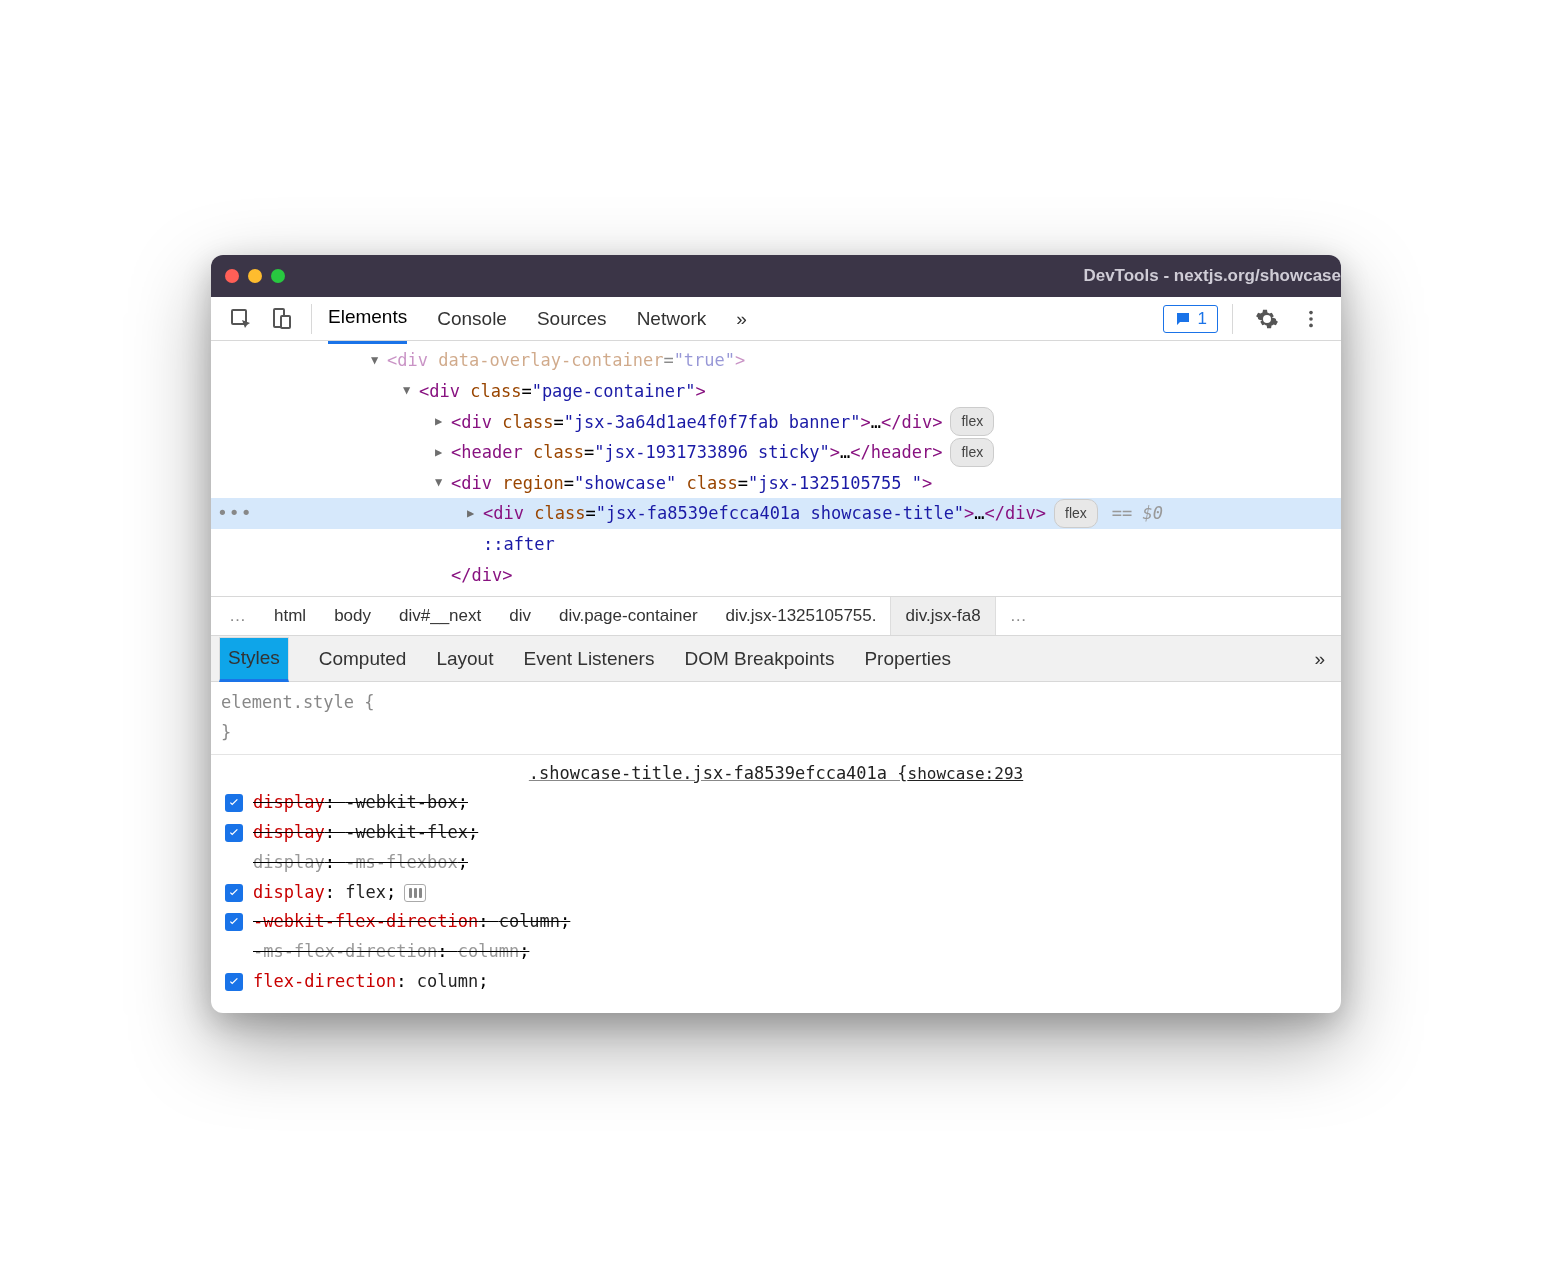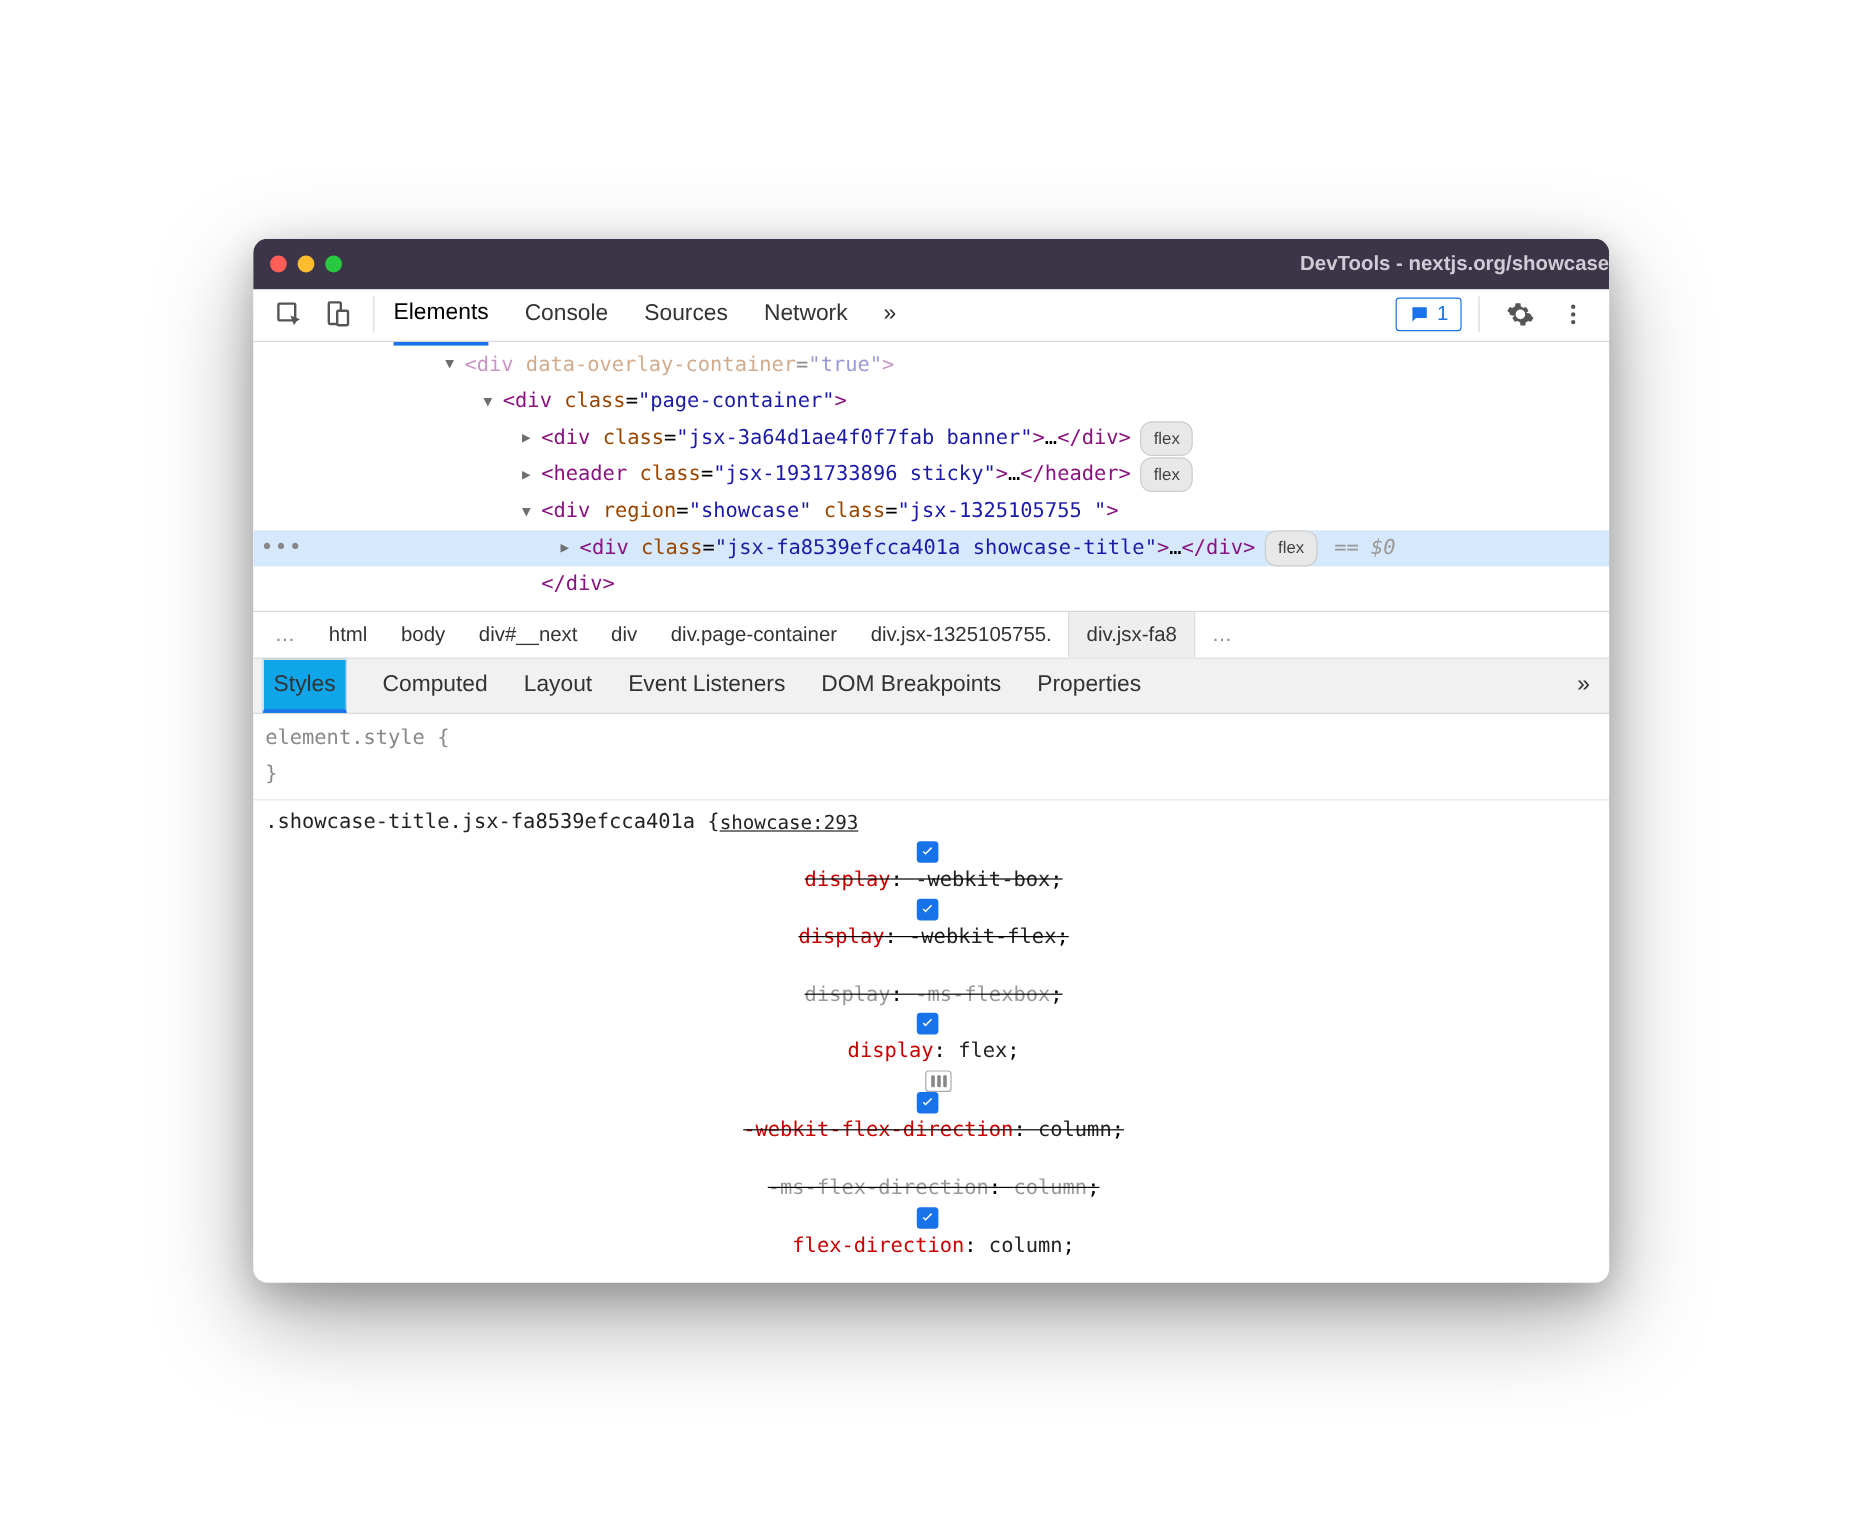--- a/index.html
+++ b/index.html
@@ -220,6 +220,11 @@
         <span class="eq-dollar">== $0</span>
       </div>
       <div class="dom-line">
+        <span class="indent" style="width:256px"></span>
+        <span class="arrow"></span>
+        <span style=""><span class="pseudo">::after</span></span>
+      </div>
+      <div class="dom-line">
         <span class="indent" style="width:224px"></span>
         <span class="arrow"></span>
         <span style=""><span class="tag">&lt;/div&gt;</span></span>

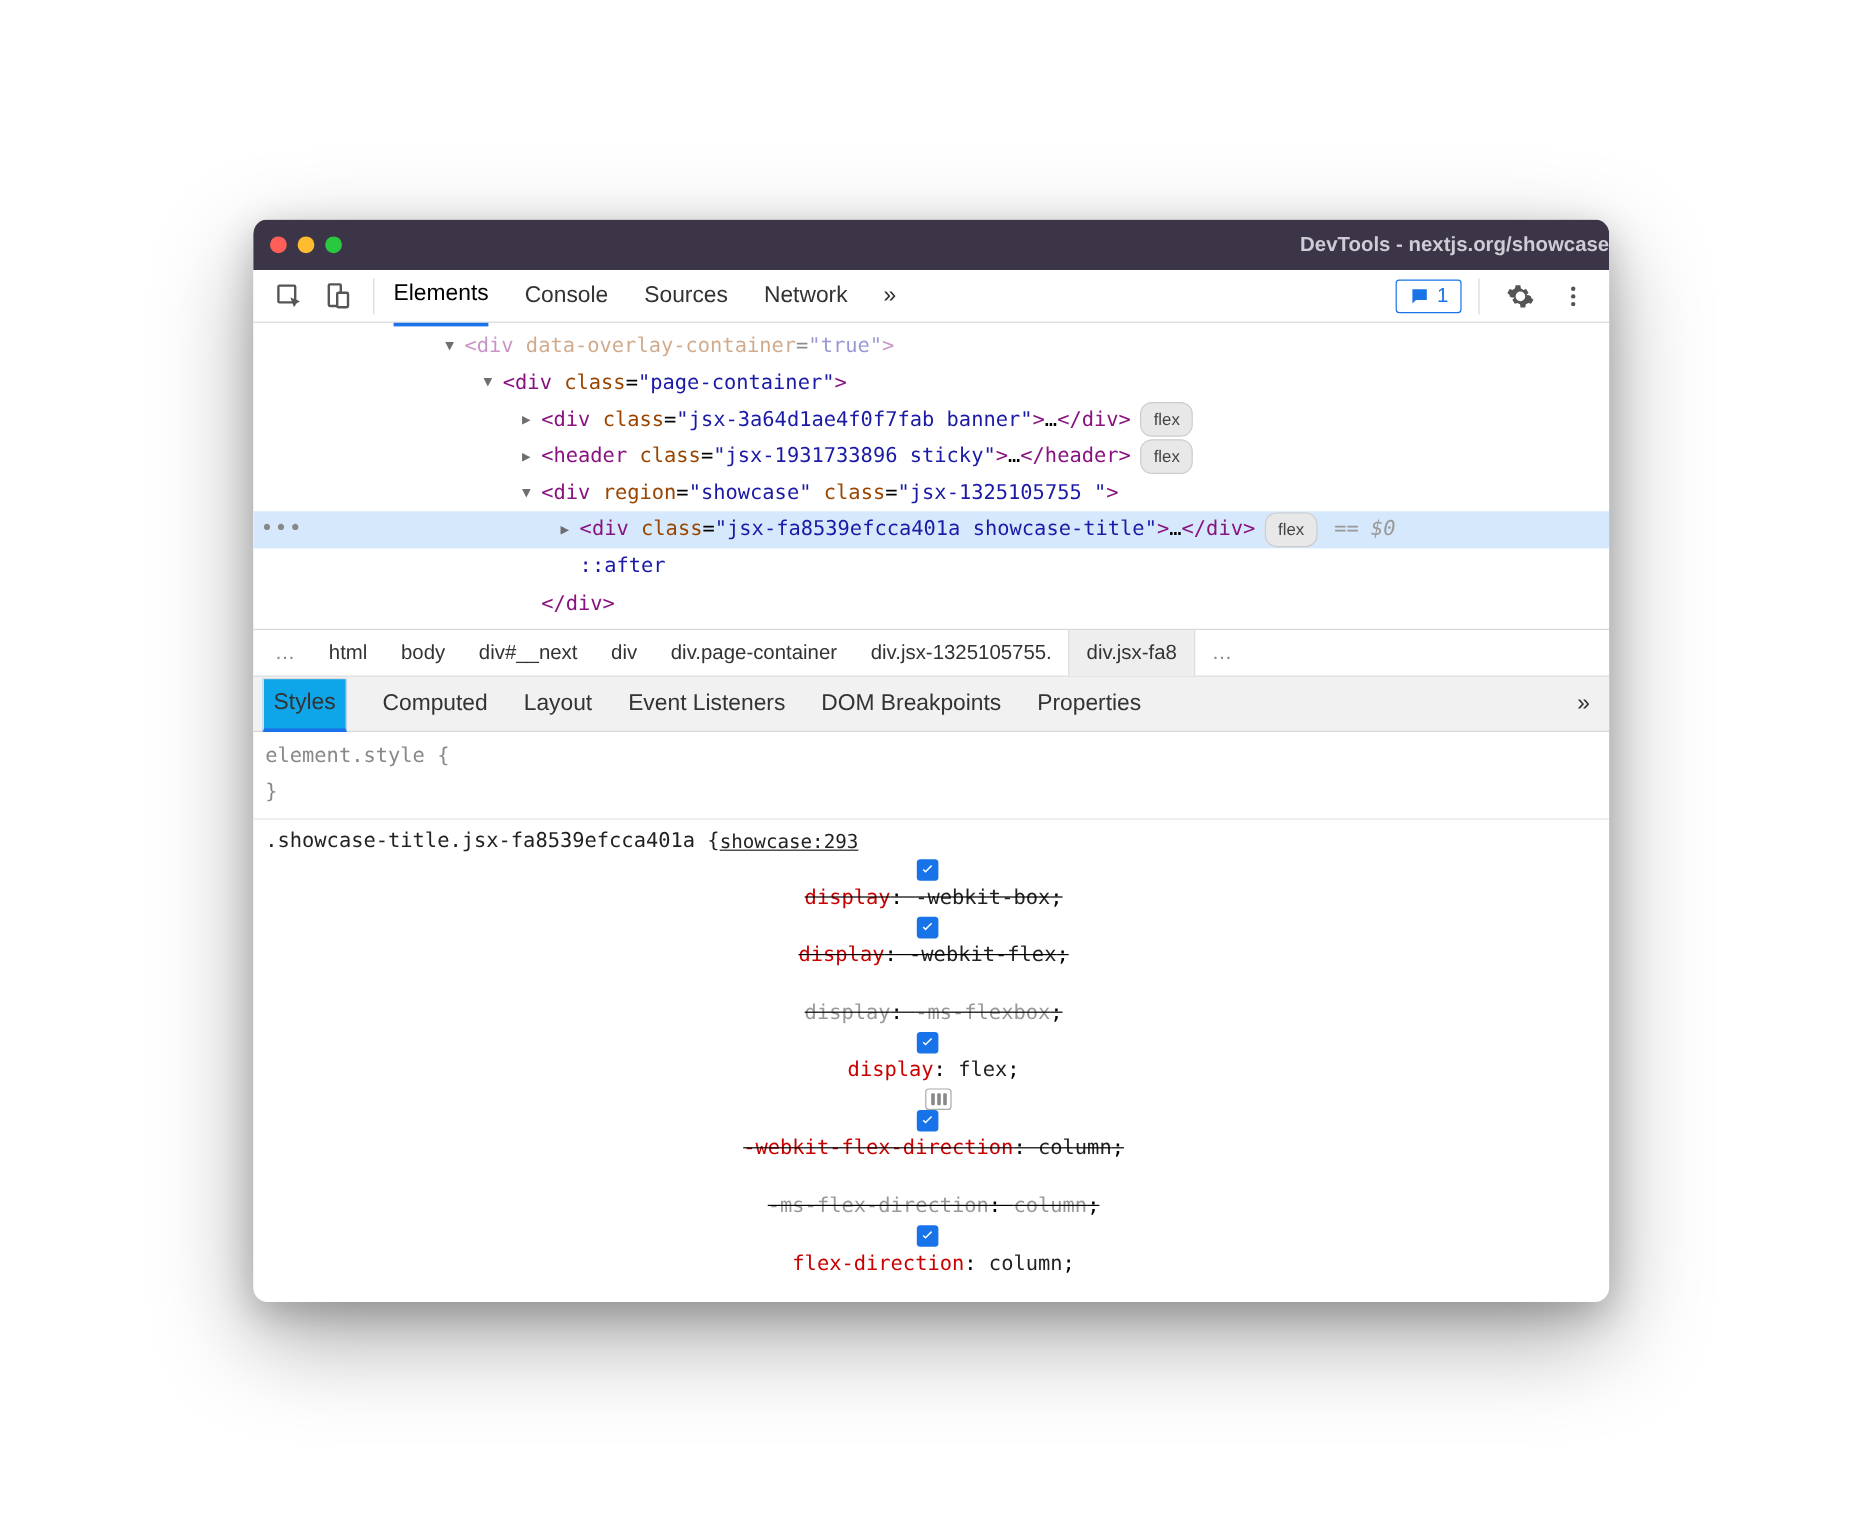--- a/index.html
+++ b/index.html
@@ -106,7 +106,7 @@
   padding: 6px 10px 10px 10px;
 }
 .rule-section { margin-bottom: 6px; }
-.selector-line { color:#888; display:flex; align-items:center; justify-content:flex-start;}
+.selector-line { color:#888; display:flex; align-items:center; justify-content:center;text-decoration:underline;}
 .selector-line .sel-active { color: #222; }
 .source-link { color:#222; text-decoration: underline; font-size:16px; cursor:pointer;}
 .prop-line { display:flex; align-items:center; padding-left:4px;flex-direction:column;}

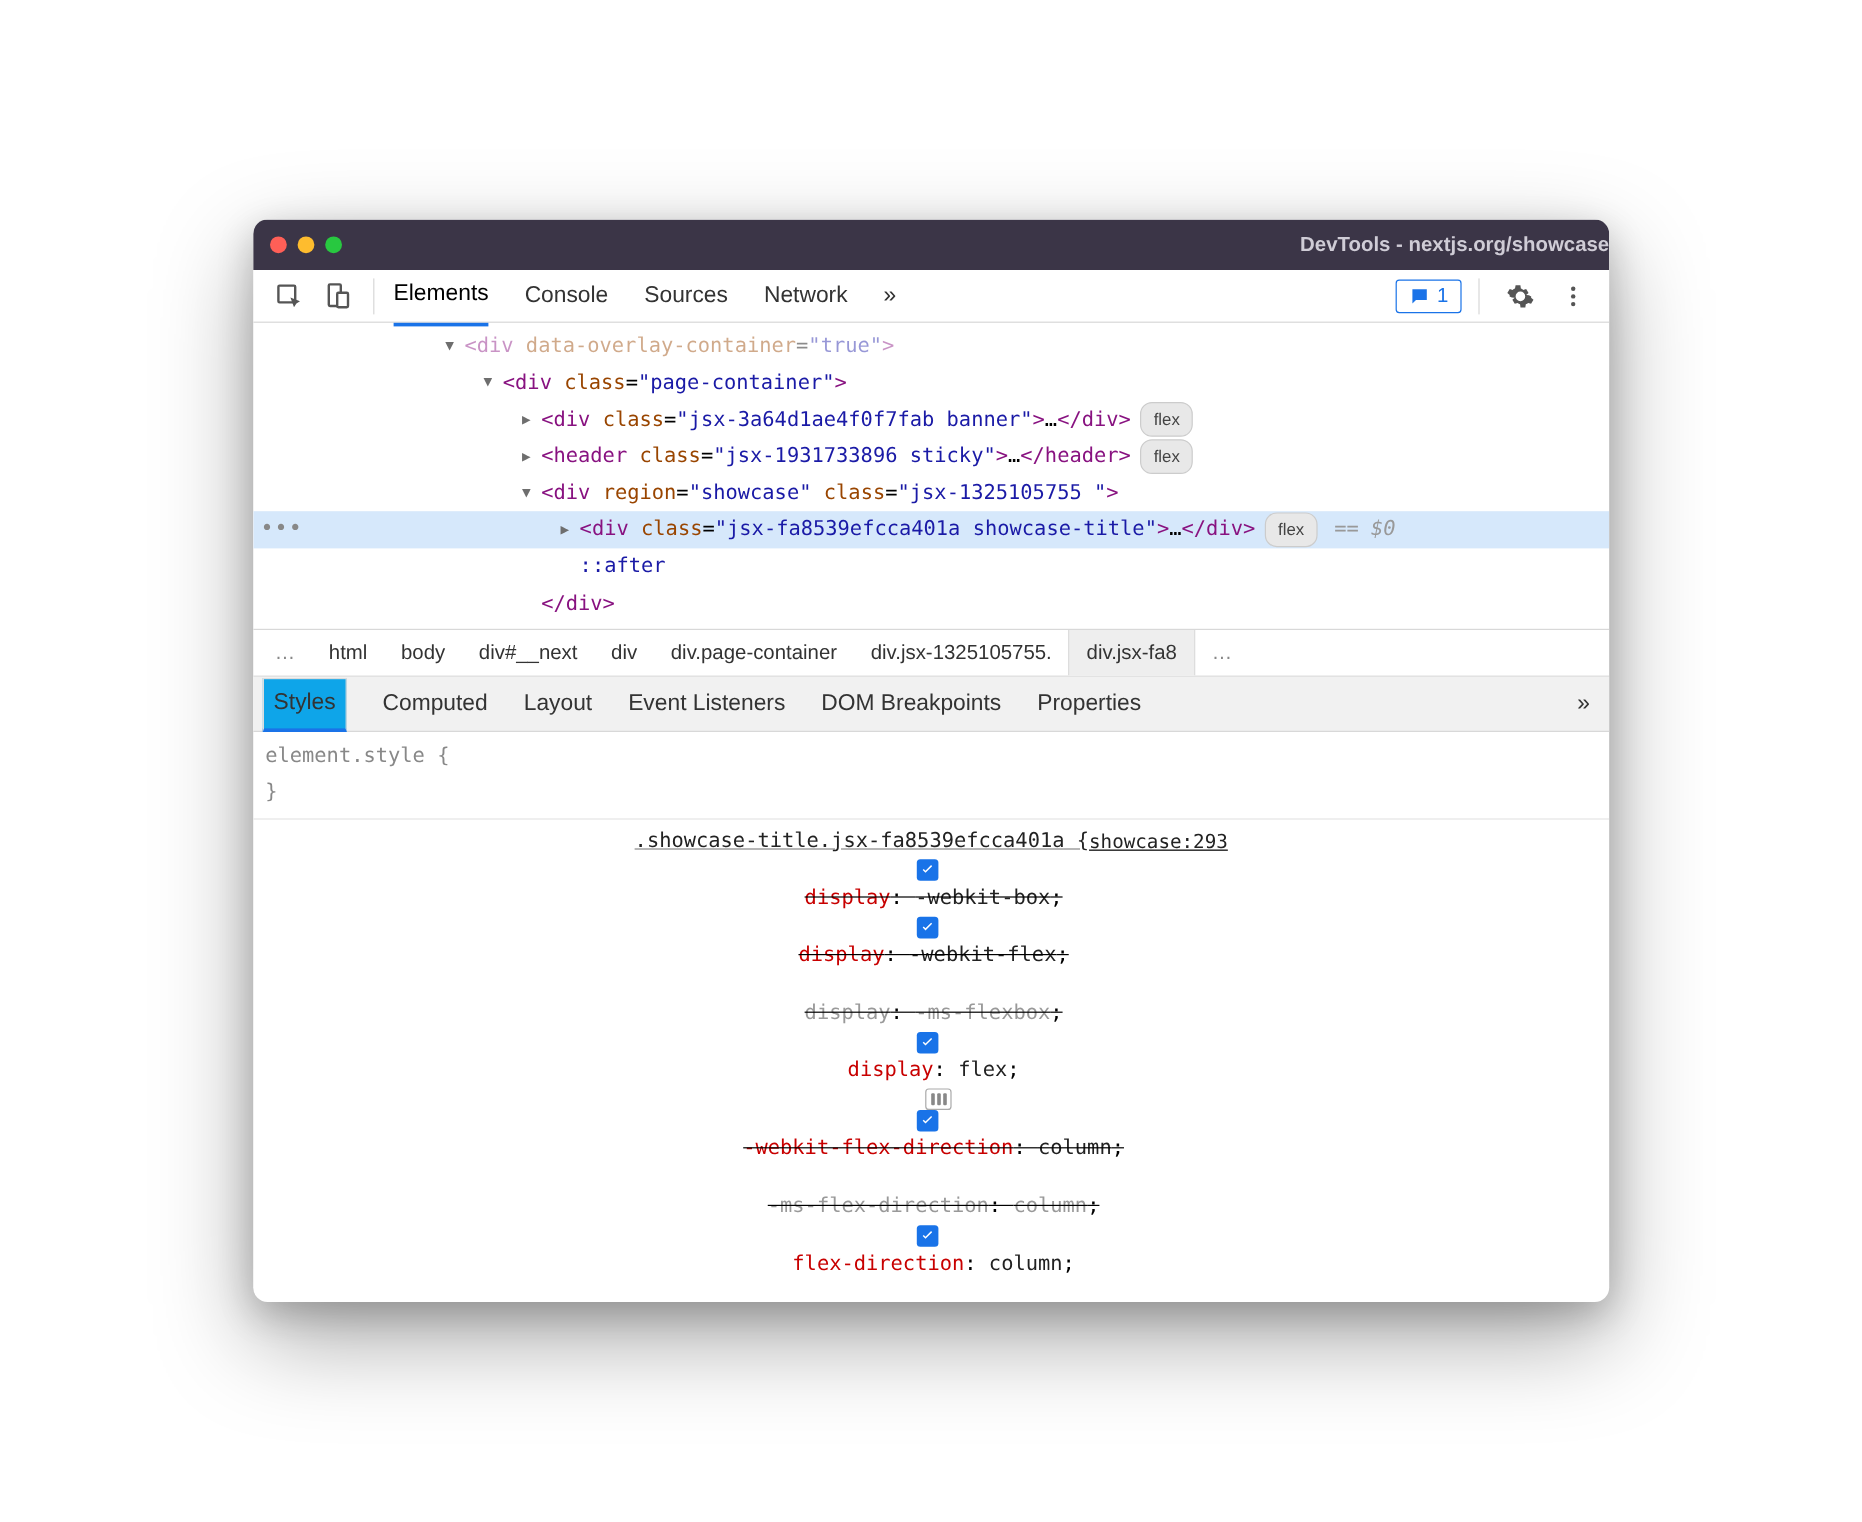--- a/index.html
+++ b/index.html
@@ -109,7 +109,7 @@
 .selector-line { color:#888; display:flex; align-items:center; justify-content:center;text-decoration:underline;}
 .selector-line .sel-active { color: #222; }
 .source-link { color:#222; text-decoration: underline; font-size:16px; cursor:pointer;}
-.prop-line { display:flex; align-items:center; padding-left:4px;flex-direction:column;}
+.prop-line { display:flex; align-items:center; padding-left:4px;}
 .chk { width:18px; height:18px; border-radius:3px; background:#1973e8; margin-right:10px; display:flex; align-items:center; justify-content:center; flex-shrink:0;}
 .chk svg { width:14px; height:14px; fill:#fff; }
 .chk.hidden { visibility: hidden; }

